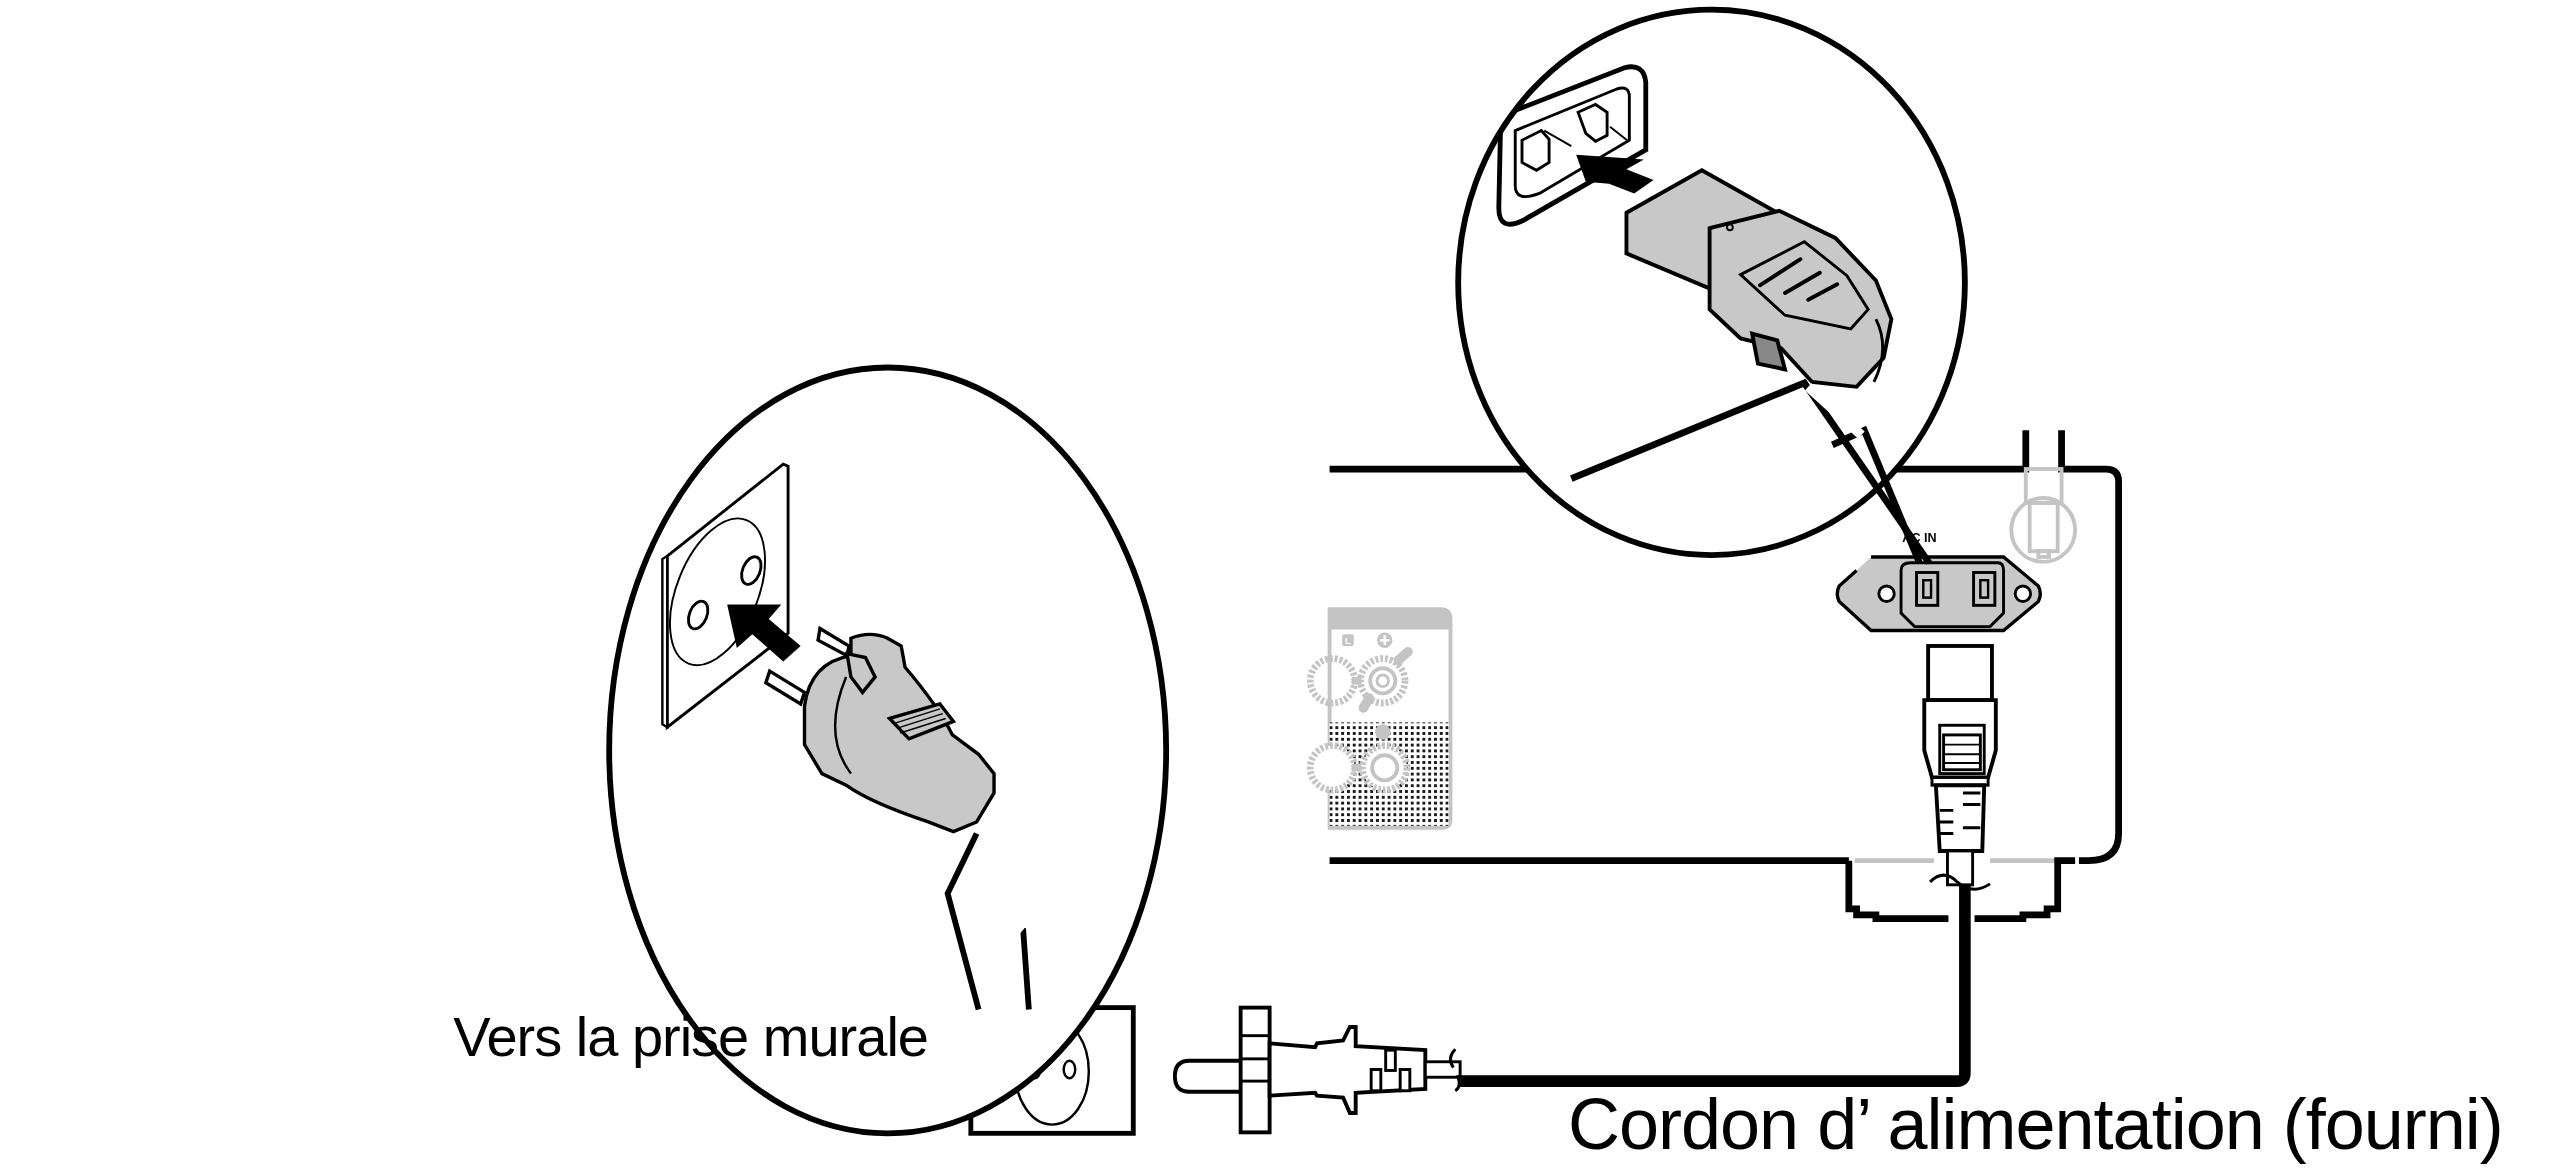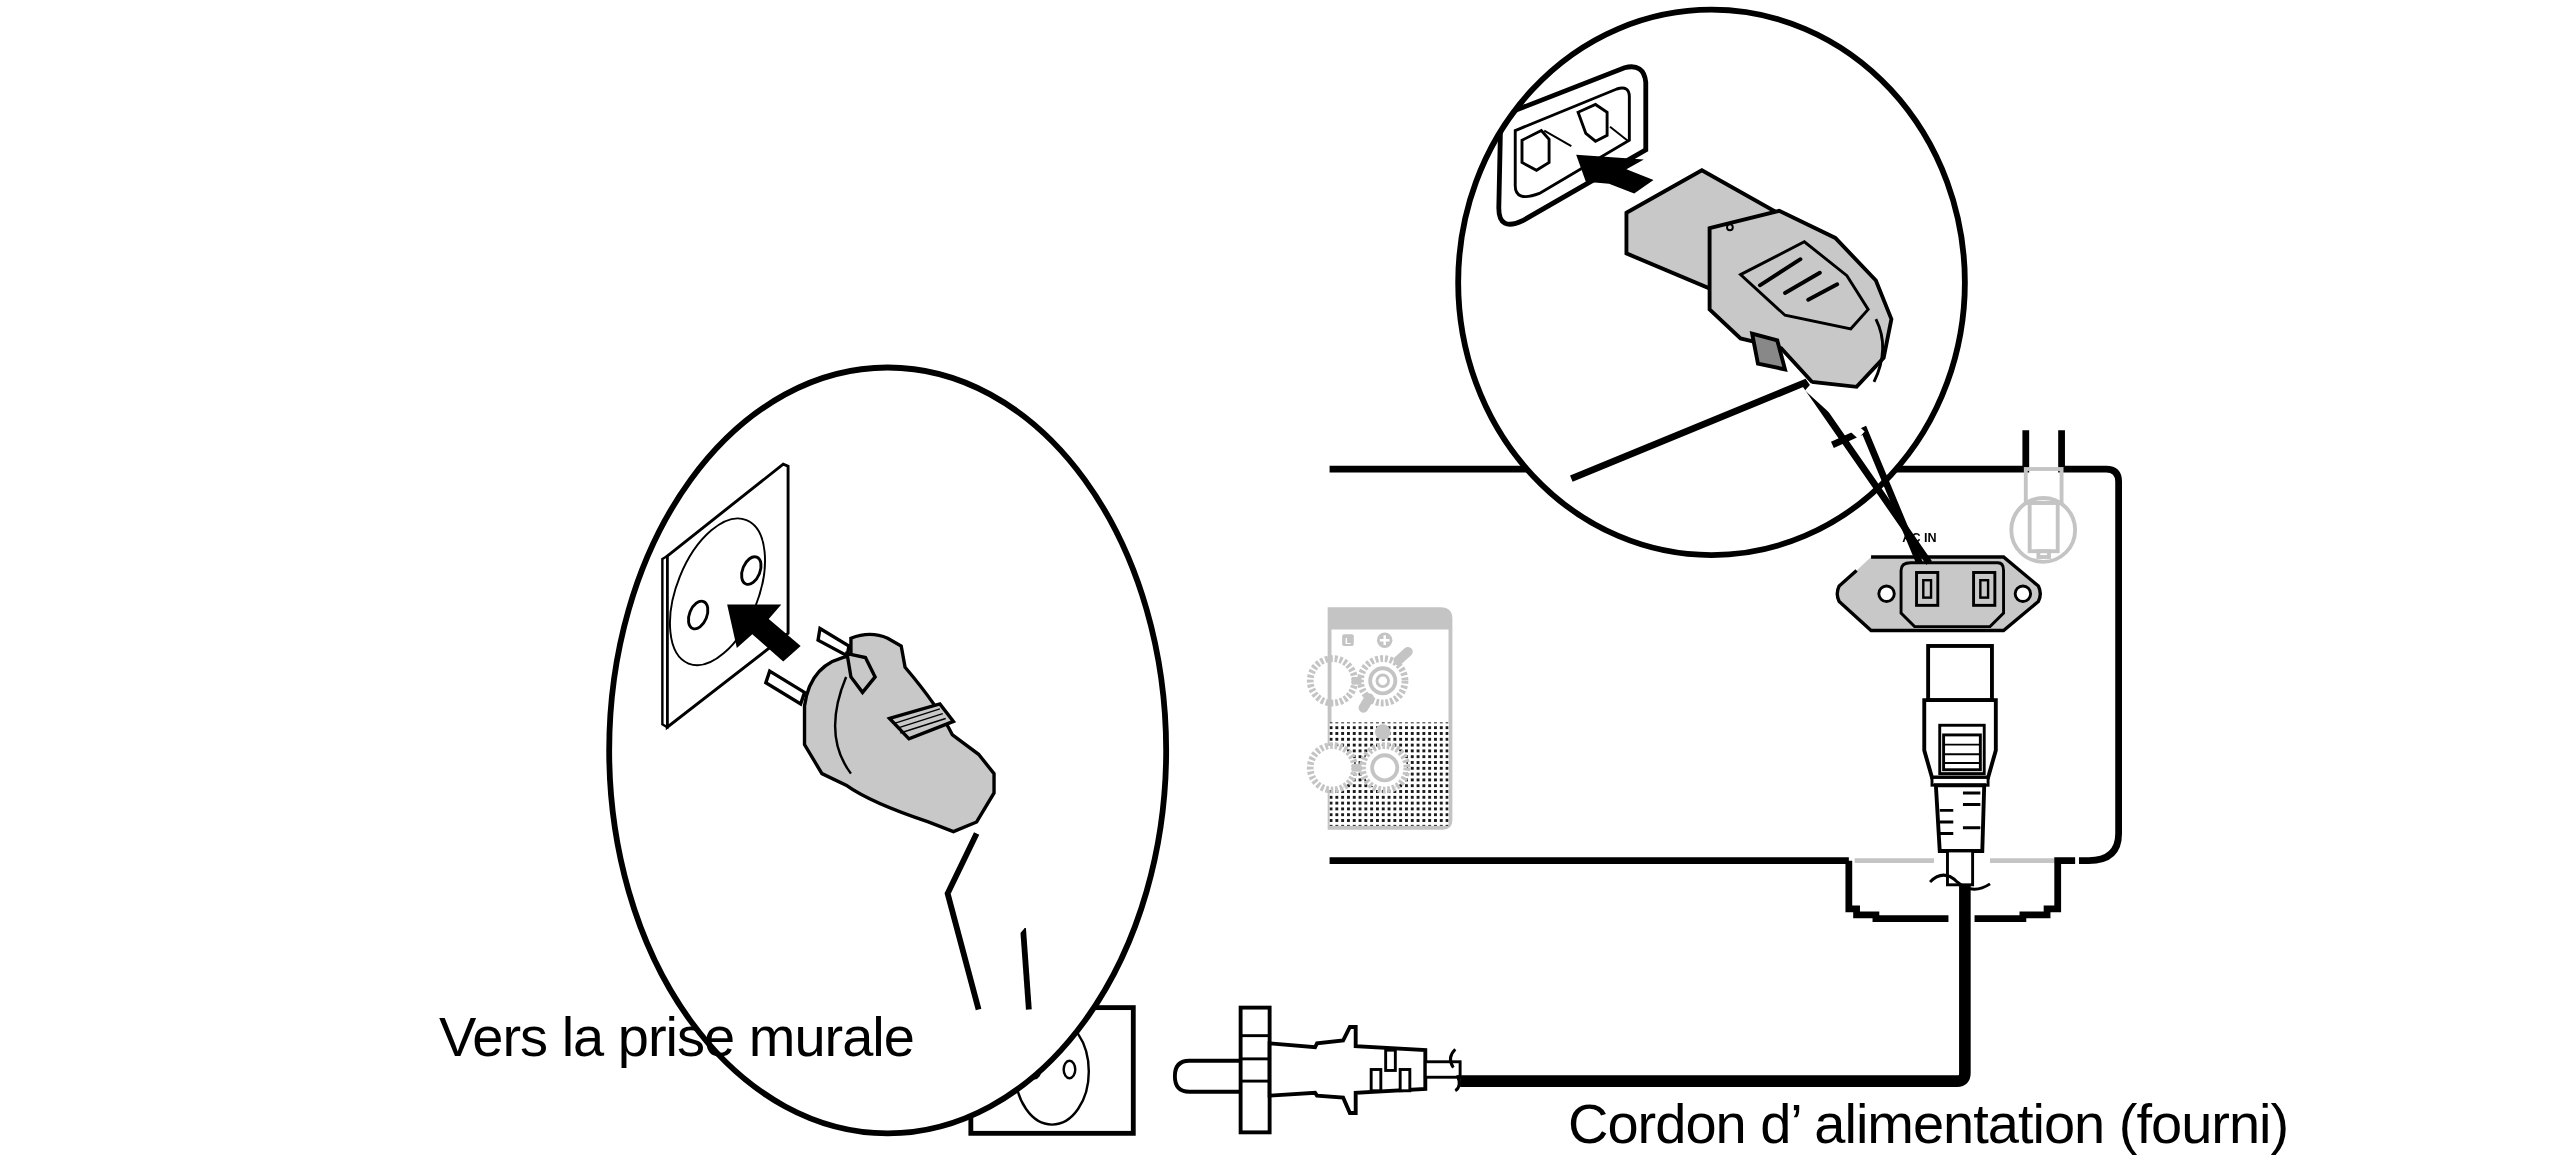--- a/index.html
+++ b/index.html
@@ -12,7 +12,7 @@
     white-space: nowrap;
     letter-spacing: -1px;
   }
-  #wall-label { left: 425px; top: 1004px; font-size: 56px; line-height: 66px; text-align: center; width: 503px; }
+  #wall-label { left: 425px; top: 1004px; font-size: 56px; line-height: 66px; text-align: right; width: 503px; }
   #cord-label { left: 1568px; top: 1091px; font-size: 56px; line-height: 66px; }
   .ac-in-text { font-family: "Liberation Sans", sans-serif; font-weight: bold; font-size: 13px; }
 </style>

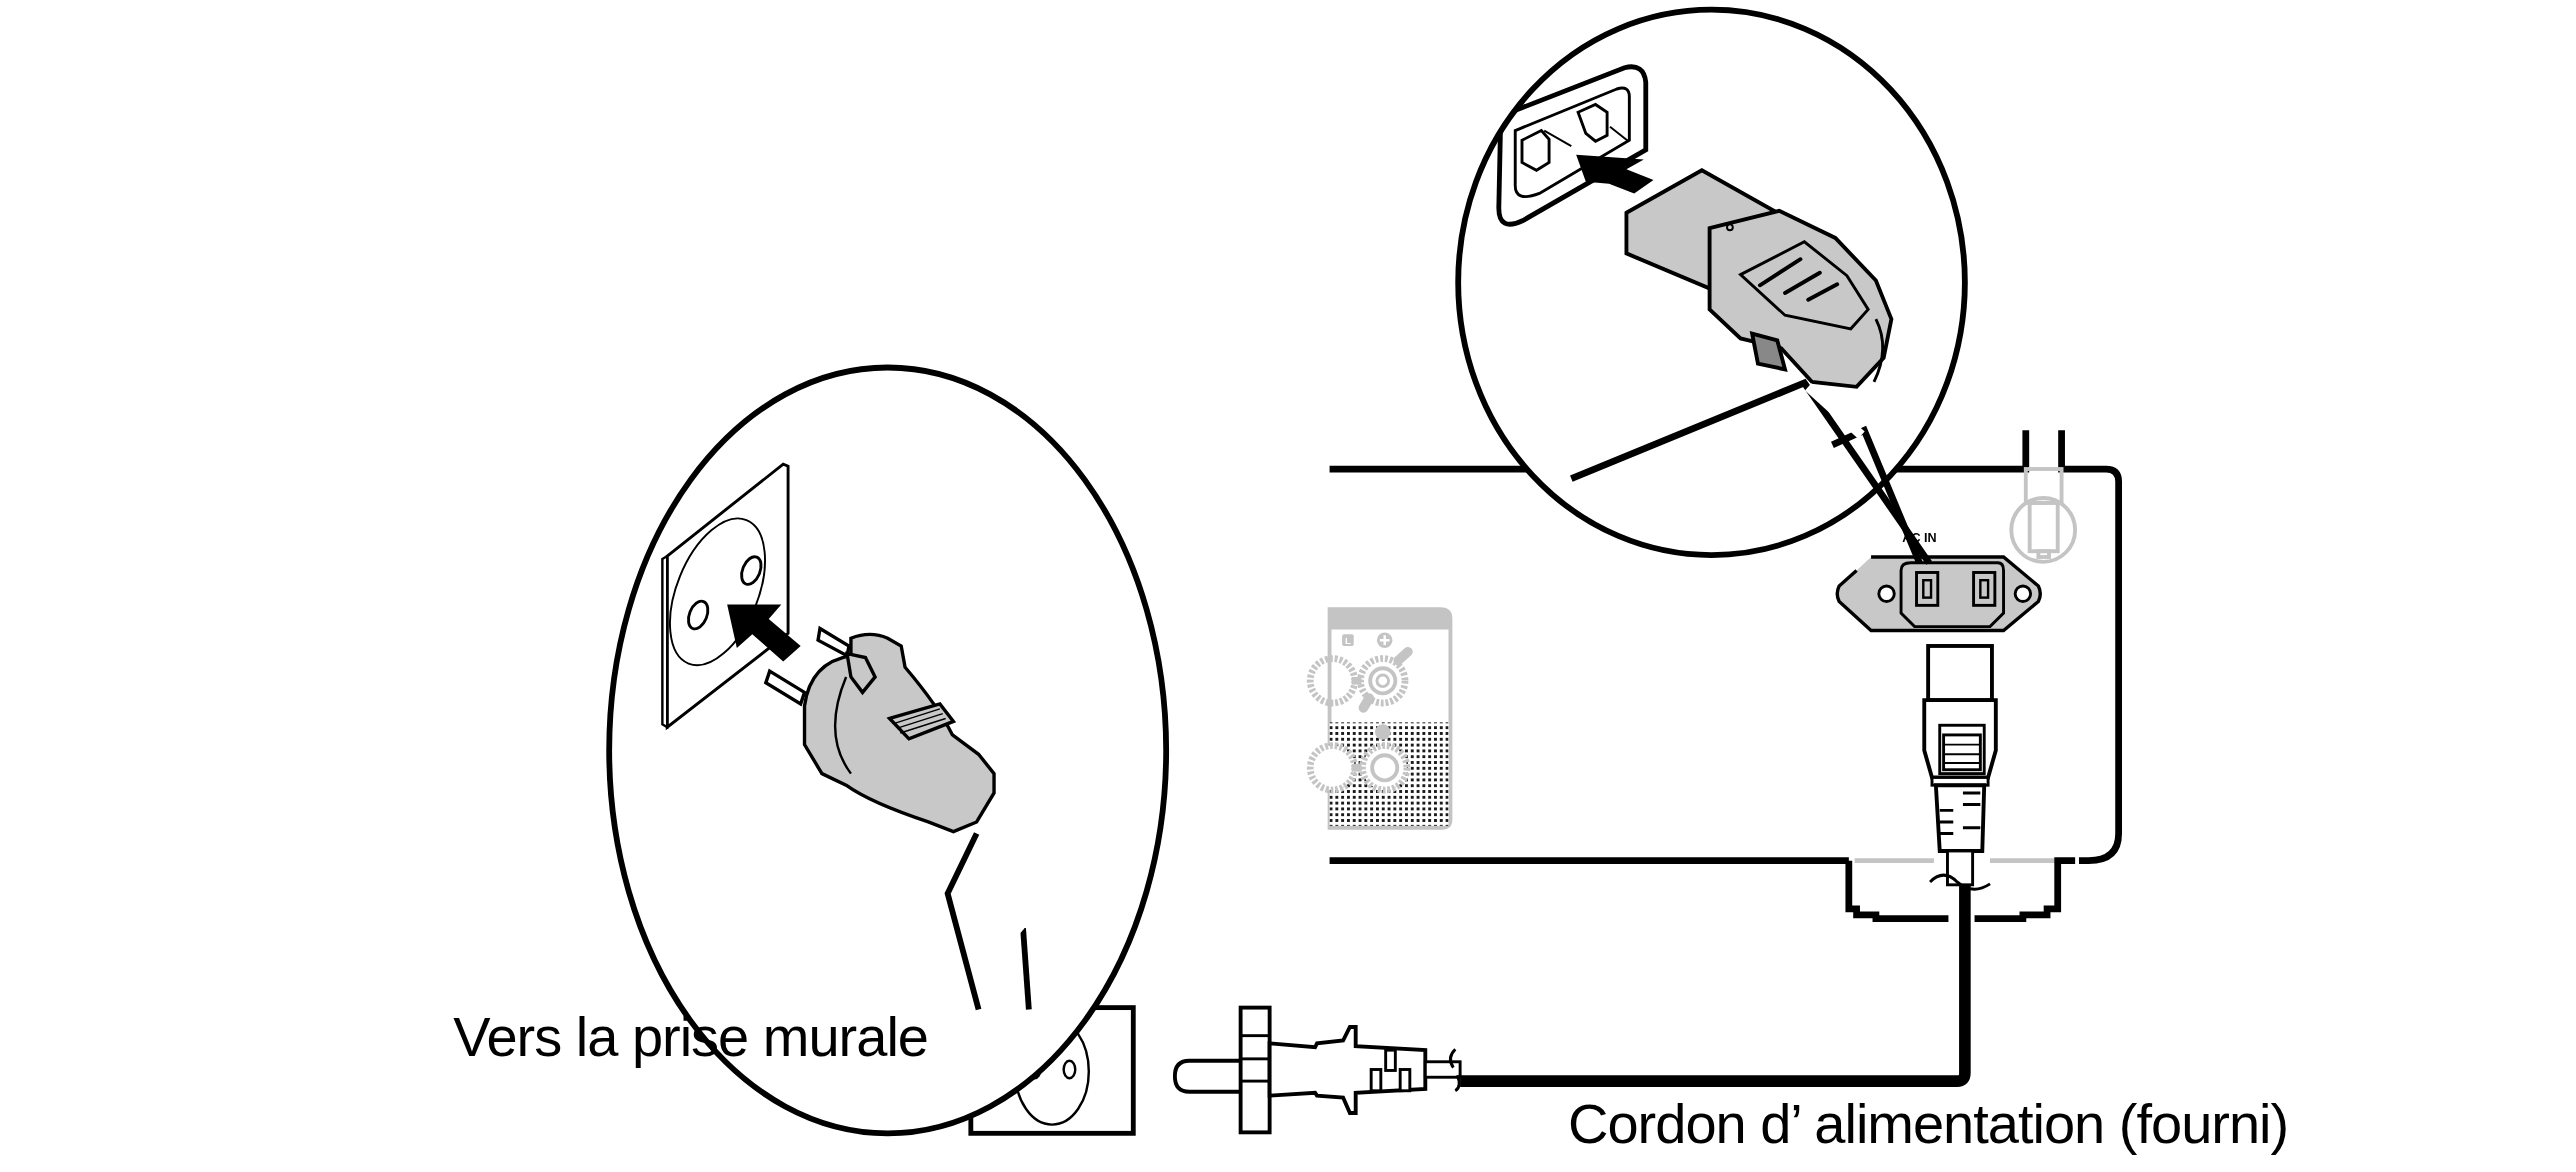--- a/index.html
+++ b/index.html
@@ -13,7 +13,7 @@
     letter-spacing: -1px;
   }
   #wall-label { left: 425px; top: 1004px; font-size: 56px; line-height: 66px; text-align: right; width: 503px; }
-  #cord-label { left: 1568px; top: 1091px; font-size: 56px; line-height: 66px; }
+  #cord-label { left: 1568px; top: 1091px; font-size: 72px; line-height: 66px; }
   .ac-in-text { font-family: "Liberation Sans", sans-serif; font-weight: bold; font-size: 13px; }
 </style>
 </head>

